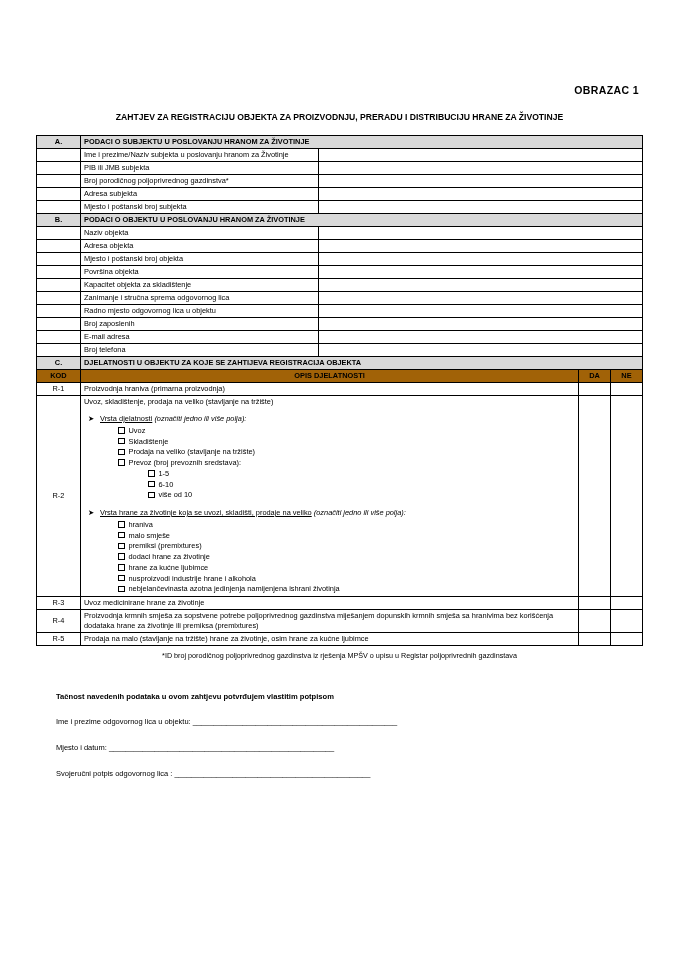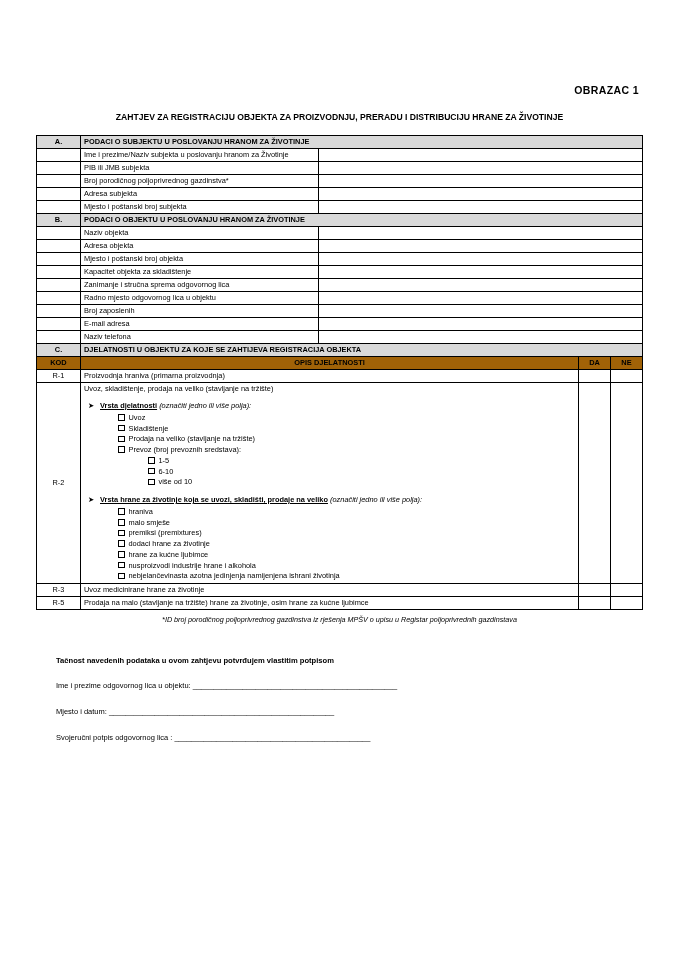--- a/index.html
+++ b/index.html
@@ -216,6 +216,11 @@
       <tr>
         <td>&nbsp;</td>
         <td class="row-label">Mjesto i poštanski broj objekta</td>
+        <td class="fill-cell" colspan="3">&nbsp;</td>
+      </tr>
+      <tr>
+        <td>&nbsp;</td>
+        <td class="row-label">Površina objekta</td>
         <td class="fill-cell" colspan="3">&nbsp;</td>
       </tr>
       <tr>

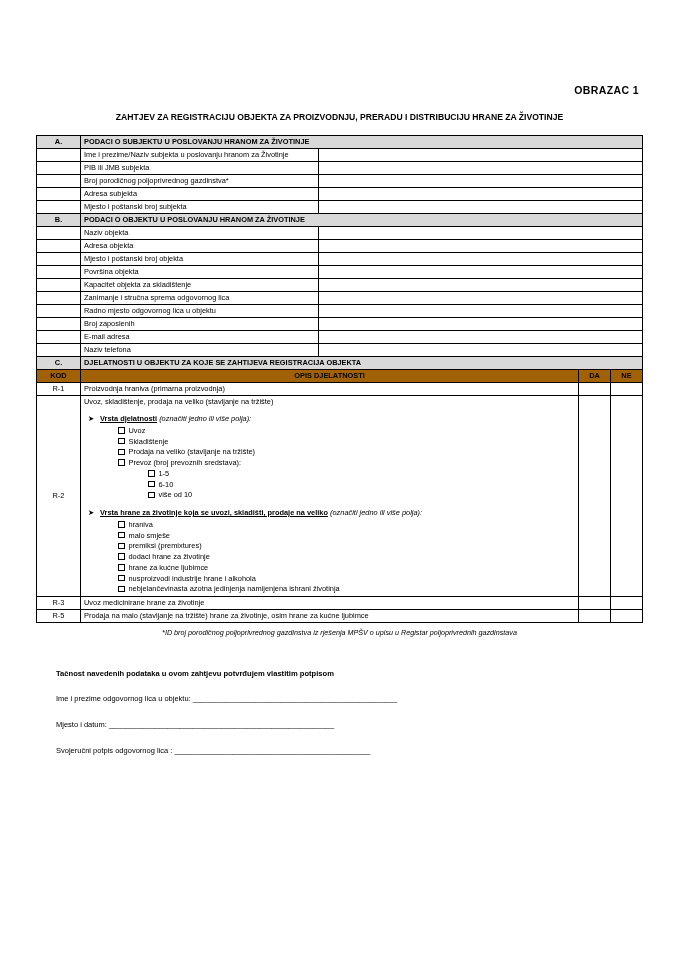--- a/index.html
+++ b/index.html
@@ -250,7 +250,7 @@
       </tr>
       <tr>
         <td>&nbsp;</td>
-        <td class="row-label">Naziv telefona</td>
+        <td class="row-label">Broj telefona</td>
         <td class="fill-cell" colspan="3">&nbsp;</td>
       </tr>
 

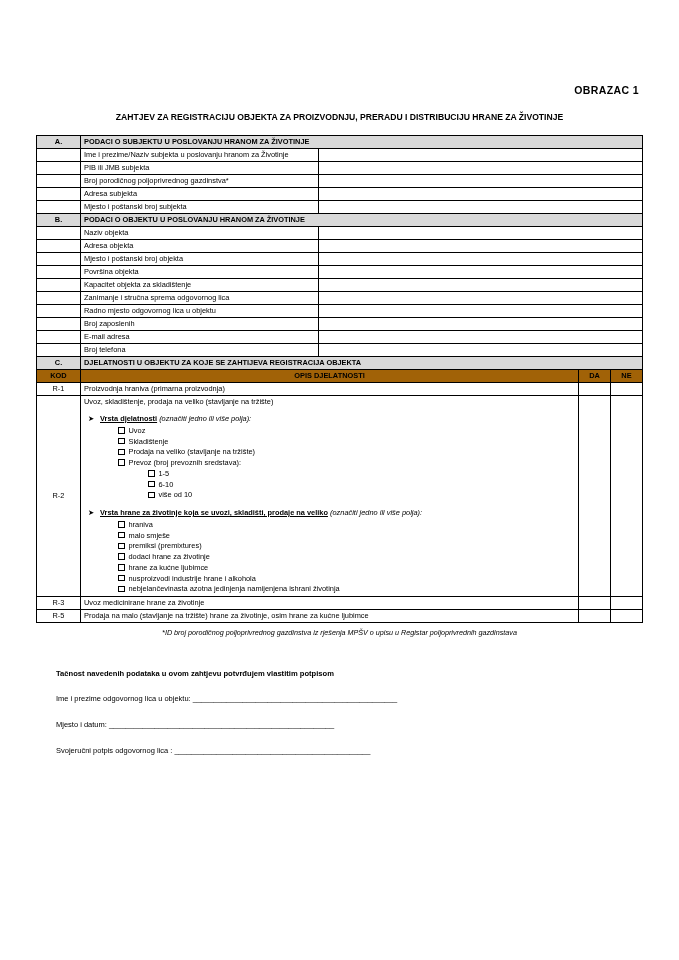--- a/index.html
+++ b/index.html
@@ -96,7 +96,6 @@
   }
   .underline {
     text-decoration: underline;
-    font-weight: bold;
   }
   .ital {
     font-style: italic;

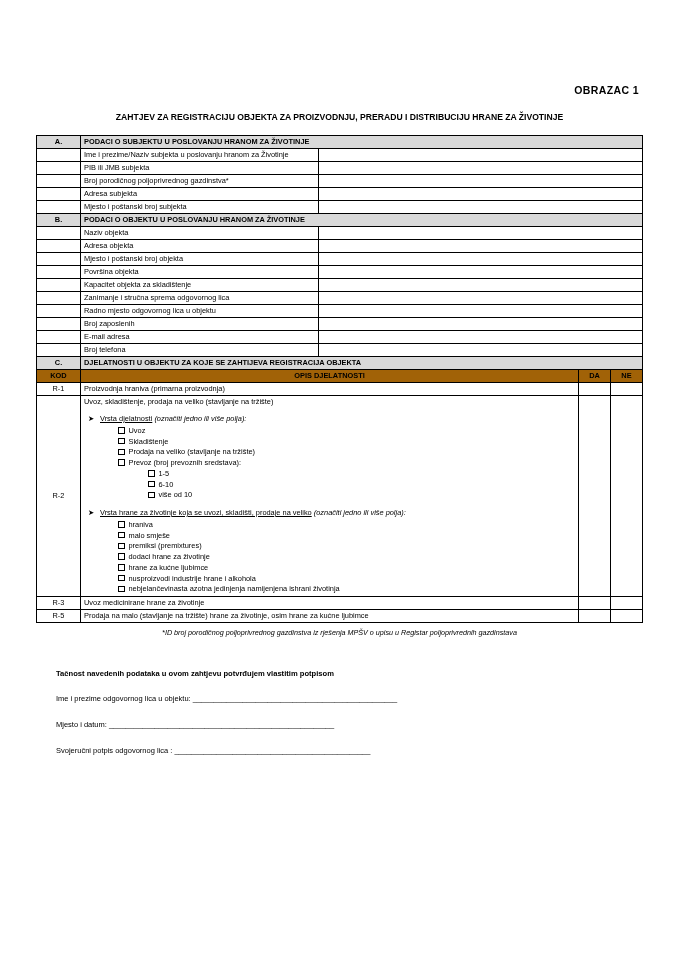--- a/index.html
+++ b/index.html
@@ -317,6 +317,12 @@
         <td class="fill-cell">&nbsp;</td>
       </tr>
 
+      <tr>
+        <td class="cell-kod">R-4</td>
+        <td class="cell-desc" colspan="2">Proizvodnja krmnih smješa za sopstvene potrebe poljoprivrednog gazdinstva miješanjem dopunskih krmnih smješa sa hranivima bez korišćenja dodataka hrane za životinje ili premiksa (premixtures)</td>
+        <td class="fill-cell">&nbsp;</td>
+        <td class="fill-cell">&nbsp;</td>
+      </tr>
 
       <tr>
         <td class="cell-kod">R-5</td>

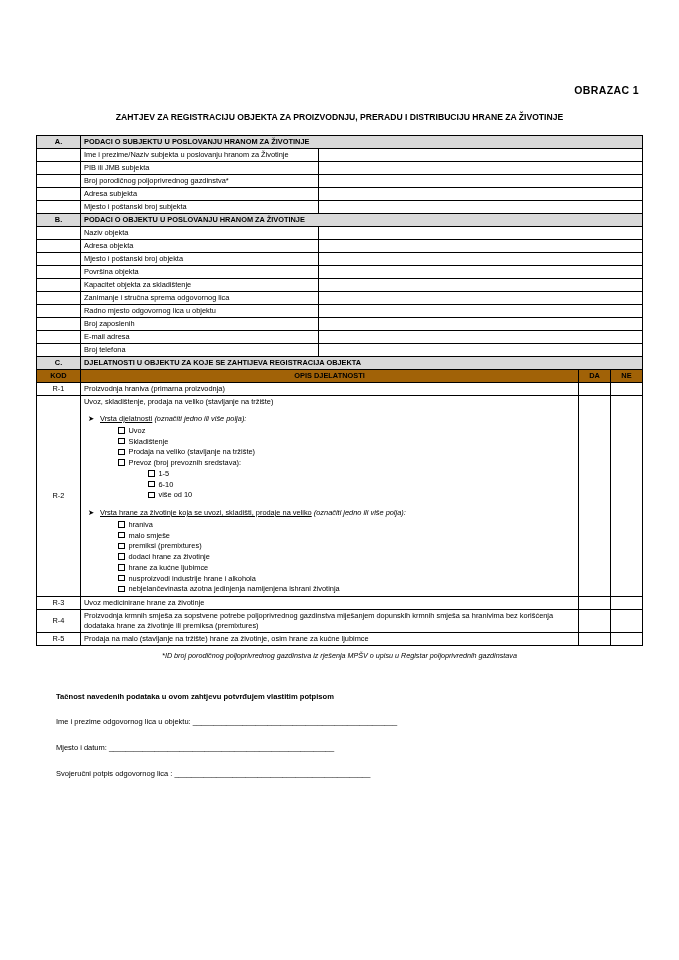--- a/index.html
+++ b/index.html
@@ -123,7 +123,6 @@
   }
   .footnote {
     text-align: center;
-    font-style: italic;
     font-size: 7.2px;
     margin-top: 5px;
   }

